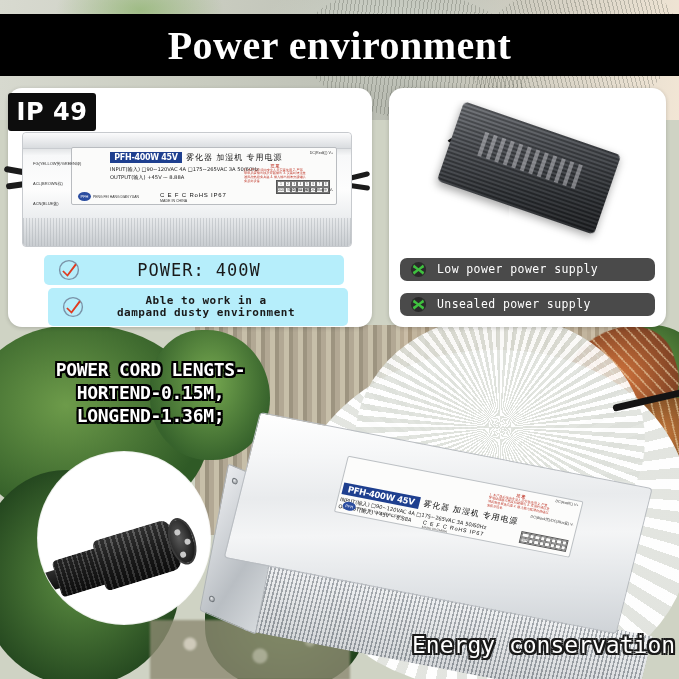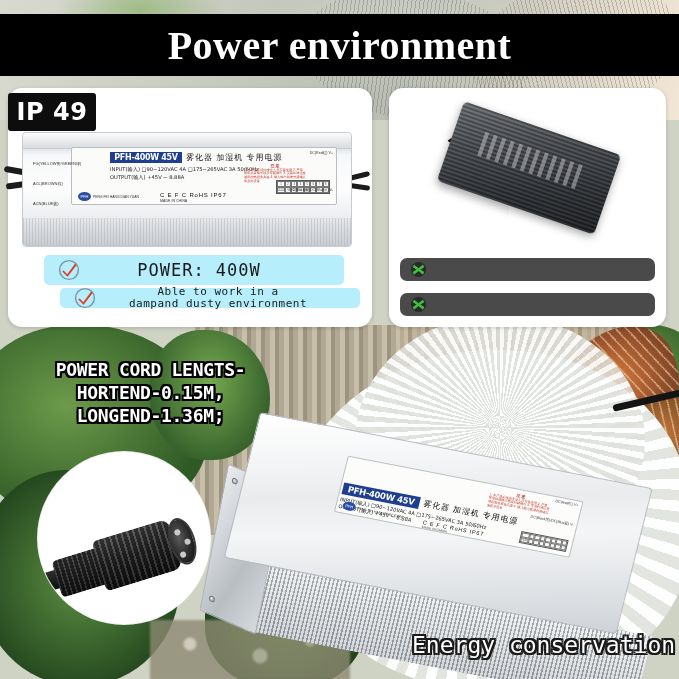--- a/index.html
+++ b/index.html
@@ -565,6 +565,7 @@
       <path d="M4 3.4 L8.5 7.2 L13 3.4 L14.2 6.2 L10.4 8.6 L14.2 11 L13 13.8 L8.5 10 L4 13.8 L2.8 11 L6.6 8.6 L2.8 6.2 Z" fill="#3fc13f"></path>
     </svg>
   </span>
+  <span class="feat-label">Low power power supply</span>
 </div>
 
 <div class="feat bad" id="feat-unsealed">

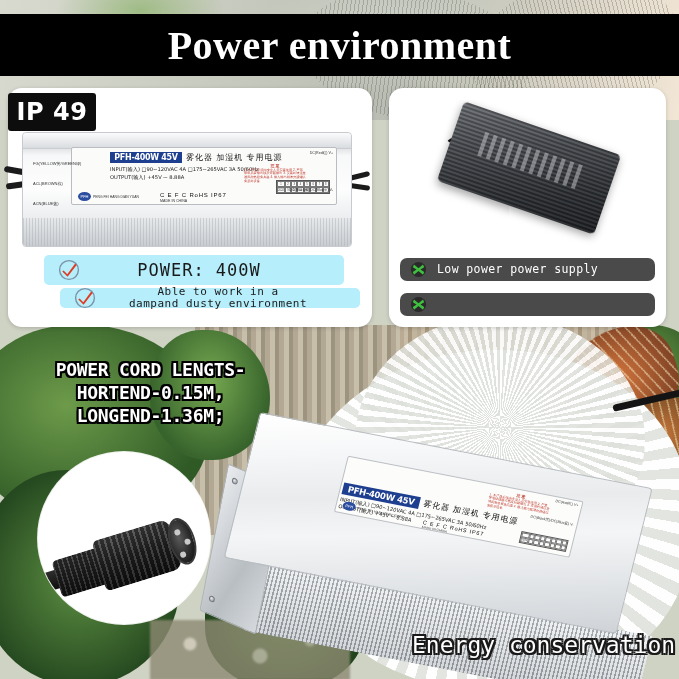--- a/index.html
+++ b/index.html
@@ -234,7 +234,7 @@
   .feat.bad  { background: #4a4a4a; border-radius: 7px; }
 
   #feat-power    { left: 44px;  top: 255px; width: 300px; height: 30px; }
-  #feat-damp     { left: 60px;  top: 288px; width: 300px; height: 20px; }
+  #feat-damp     { left: 48px;  top: 288px; width: 300px; height: 38px; font-weight: bold; }
   #feat-lowpower { left: 400px; top: 258px; width: 255px; height: 23px; }
   #feat-unsealed { left: 400px; top: 293px; width: 255px; height: 23px; }
 

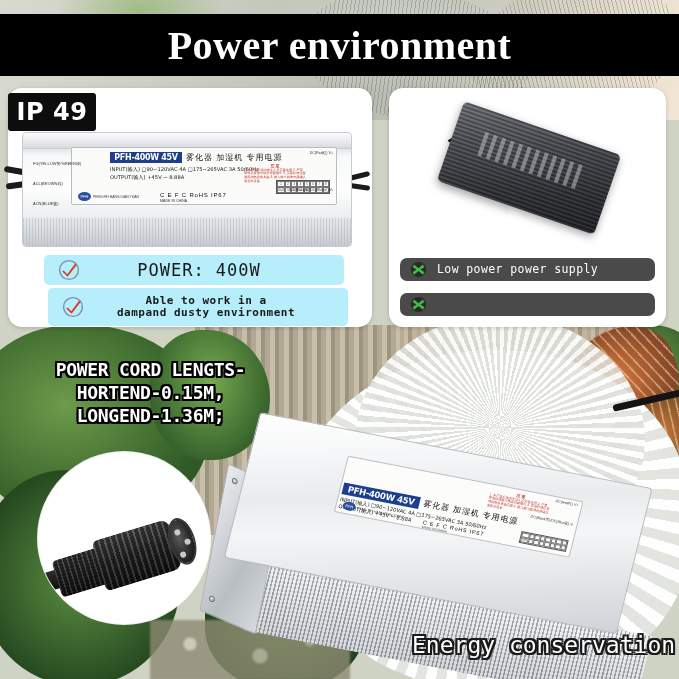--- a/index.html
+++ b/index.html
@@ -575,6 +575,7 @@
       <path d="M4 3.4 L8.5 7.2 L13 3.4 L14.2 6.2 L10.4 8.6 L14.2 11 L13 13.8 L8.5 10 L4 13.8 L2.8 11 L6.6 8.6 L2.8 6.2 Z" fill="#3fc13f"></path>
     </svg>
   </span>
+  <span class="feat-label">Unsealed power supply</span>
 </div>
 
 <div class="outline-text" id="cord-text" style="white-space:pre-line;">POWER CORD LENGTS-

